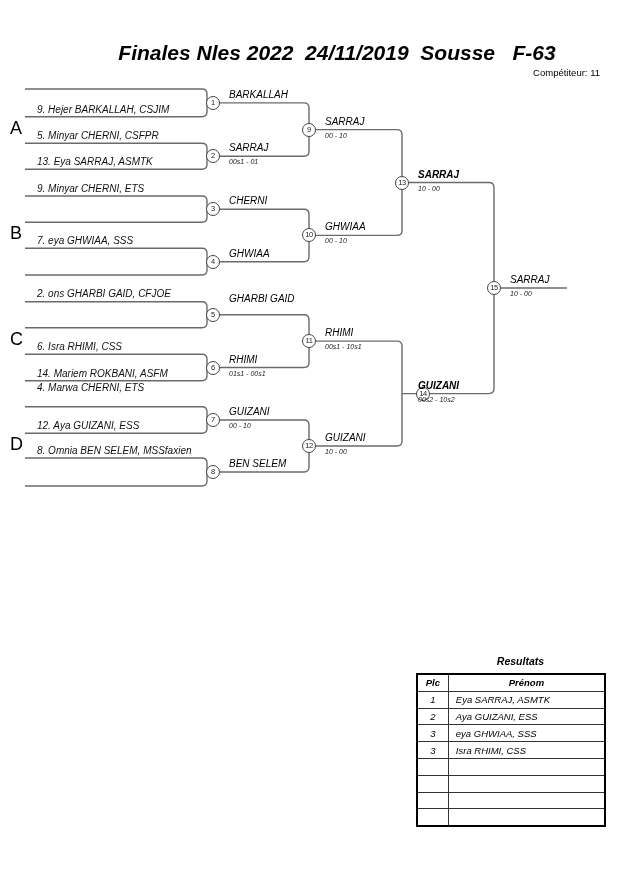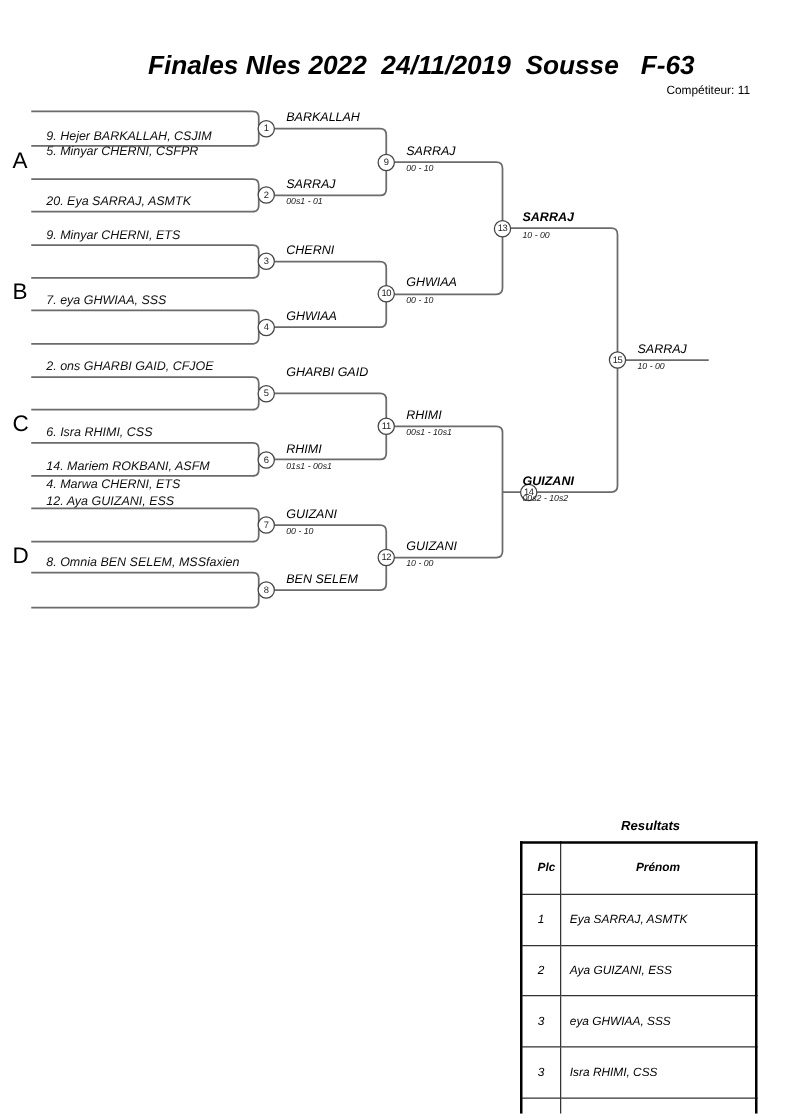--- a/index.html
+++ b/index.html
@@ -70,7 +70,7 @@
   <div class="group" style="top:435px;">D</div>
 
   <div class="entry" style="top:104px;">9. Hejer BARKALLAH, CSJIM</div>
-  <div class="entry" style="top:116px;">5. Minyar CHERNI, CSFPR</div>
+  <div class="entry" style="top:130px;">5. Minyar CHERNI, CSFPR</div>
   <div class="entry" style="top:156px;">20. Eya SARRAJ, ASMTK</div>
   <div class="entry" style="top:183px;">9. Minyar CHERNI, ETS</div>
   <div class="entry" style="top:235px;font-style:italic;">7. eya GHWIAA, SSS</div>

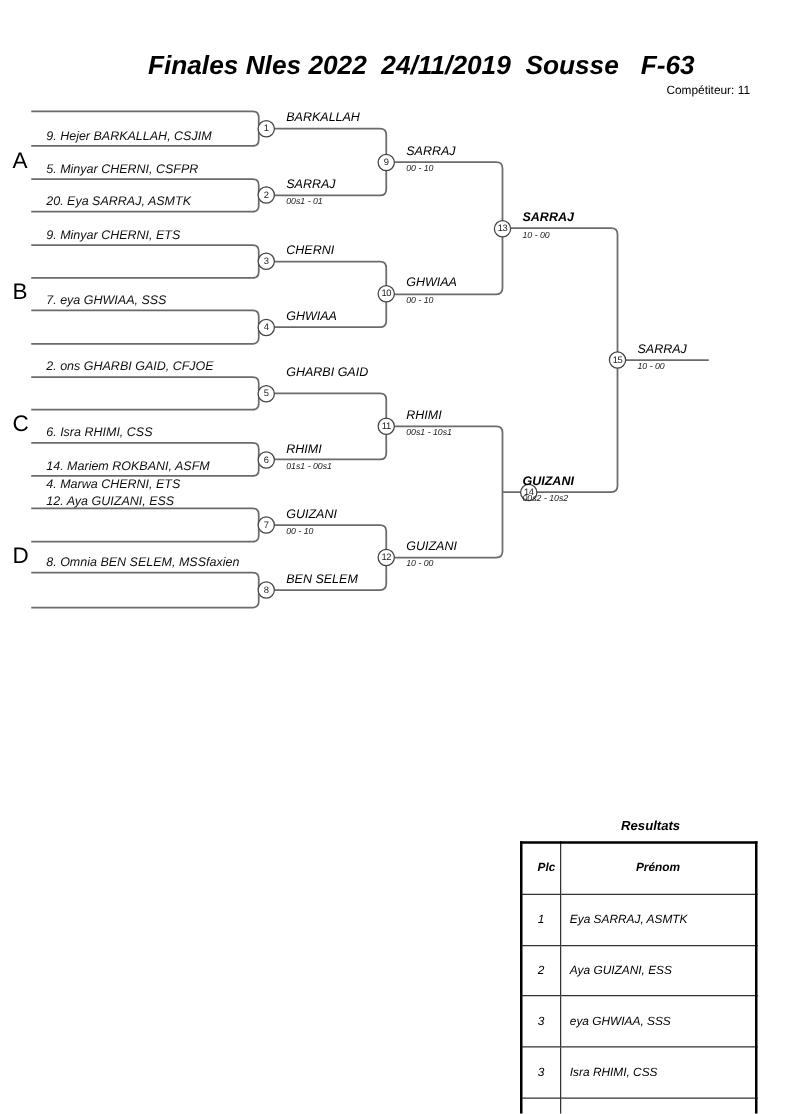--- a/index.html
+++ b/index.html
@@ -71,7 +71,7 @@
 
   <div class="entry" style="top:104px;">9. Hejer BARKALLAH, CSJIM</div>
   <div class="entry" style="top:130px;">5. Minyar CHERNI, CSFPR</div>
-  <div class="entry" style="top:156px;">20. Eya SARRAJ, ASMTK</div>
+  <div class="entry" style="top:156px;">13. Eya SARRAJ, ASMTK</div>
   <div class="entry" style="top:183px;">9. Minyar CHERNI, ETS</div>
   <div class="entry" style="top:235px;font-style:italic;">7. eya GHWIAA, SSS</div>
   <div class="entry" style="top:288px;">2. ons GHARBI GAID, CFJOE</div>

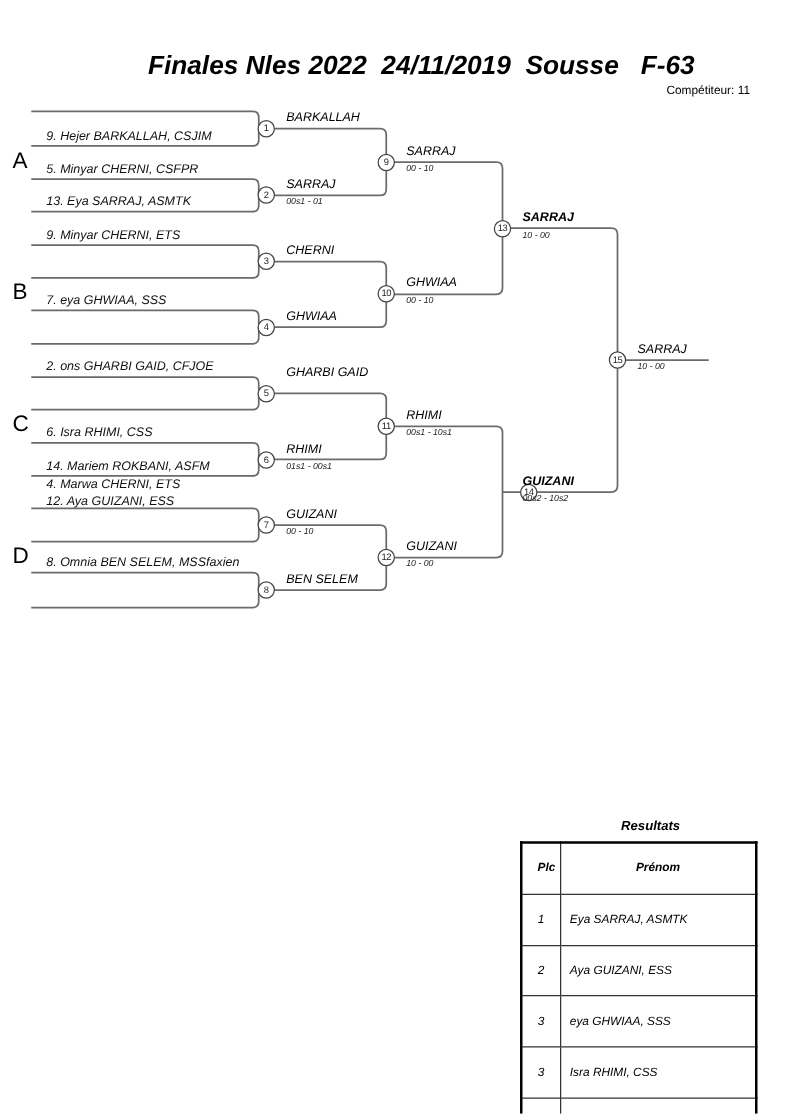--- a/index.html
+++ b/index.html
@@ -78,7 +78,7 @@
   <div class="entry" style="top:341px;">6. Isra RHIMI, CSS</div>
   <div class="entry" style="top:368px;">14. Mariem ROKBANI, ASFM</div>
   <div class="entry" style="top:382px;">4. Marwa CHERNI, ETS</div>
-  <div class="entry" style="top:396px;">12. Aya GUIZANI, ESS</div>
+  <div class="entry" style="top:420px;">12. Aya GUIZANI, ESS</div>
   <div class="entry" style="top:445px;">8. Omnia BEN SELEM, MSSfaxien</div>
 
   <div class="circle" style="left:206px;top:95.9px;">1</div>

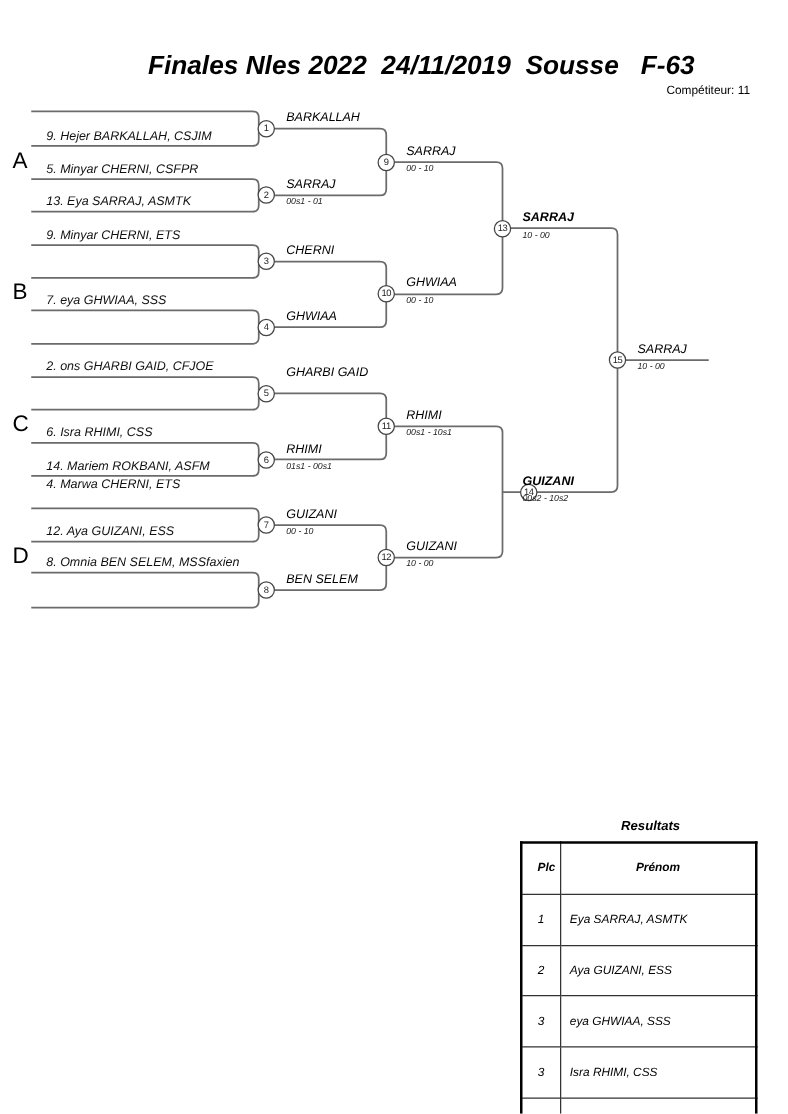--- a/index.html
+++ b/index.html
@@ -24,7 +24,7 @@
   table.res{border-collapse:collapse;width:190px;table-layout:fixed;
             border:2px solid #000;}
   table.res col.c1{width:31px;} table.res col.c2{width:155px;}
-  table.res th,table.res td{border:1px solid #333;height:15.8px;padding:12px;
+  table.res th,table.res td{border:1px solid #333;height:15.8px;padding:0;
             font-style:italic;font-size:9.5px;color:#000;overflow:hidden;white-space:nowrap;}
   table.res th{font-weight:bold;text-align:center;}
   table.res td.plc{text-align:center;}

